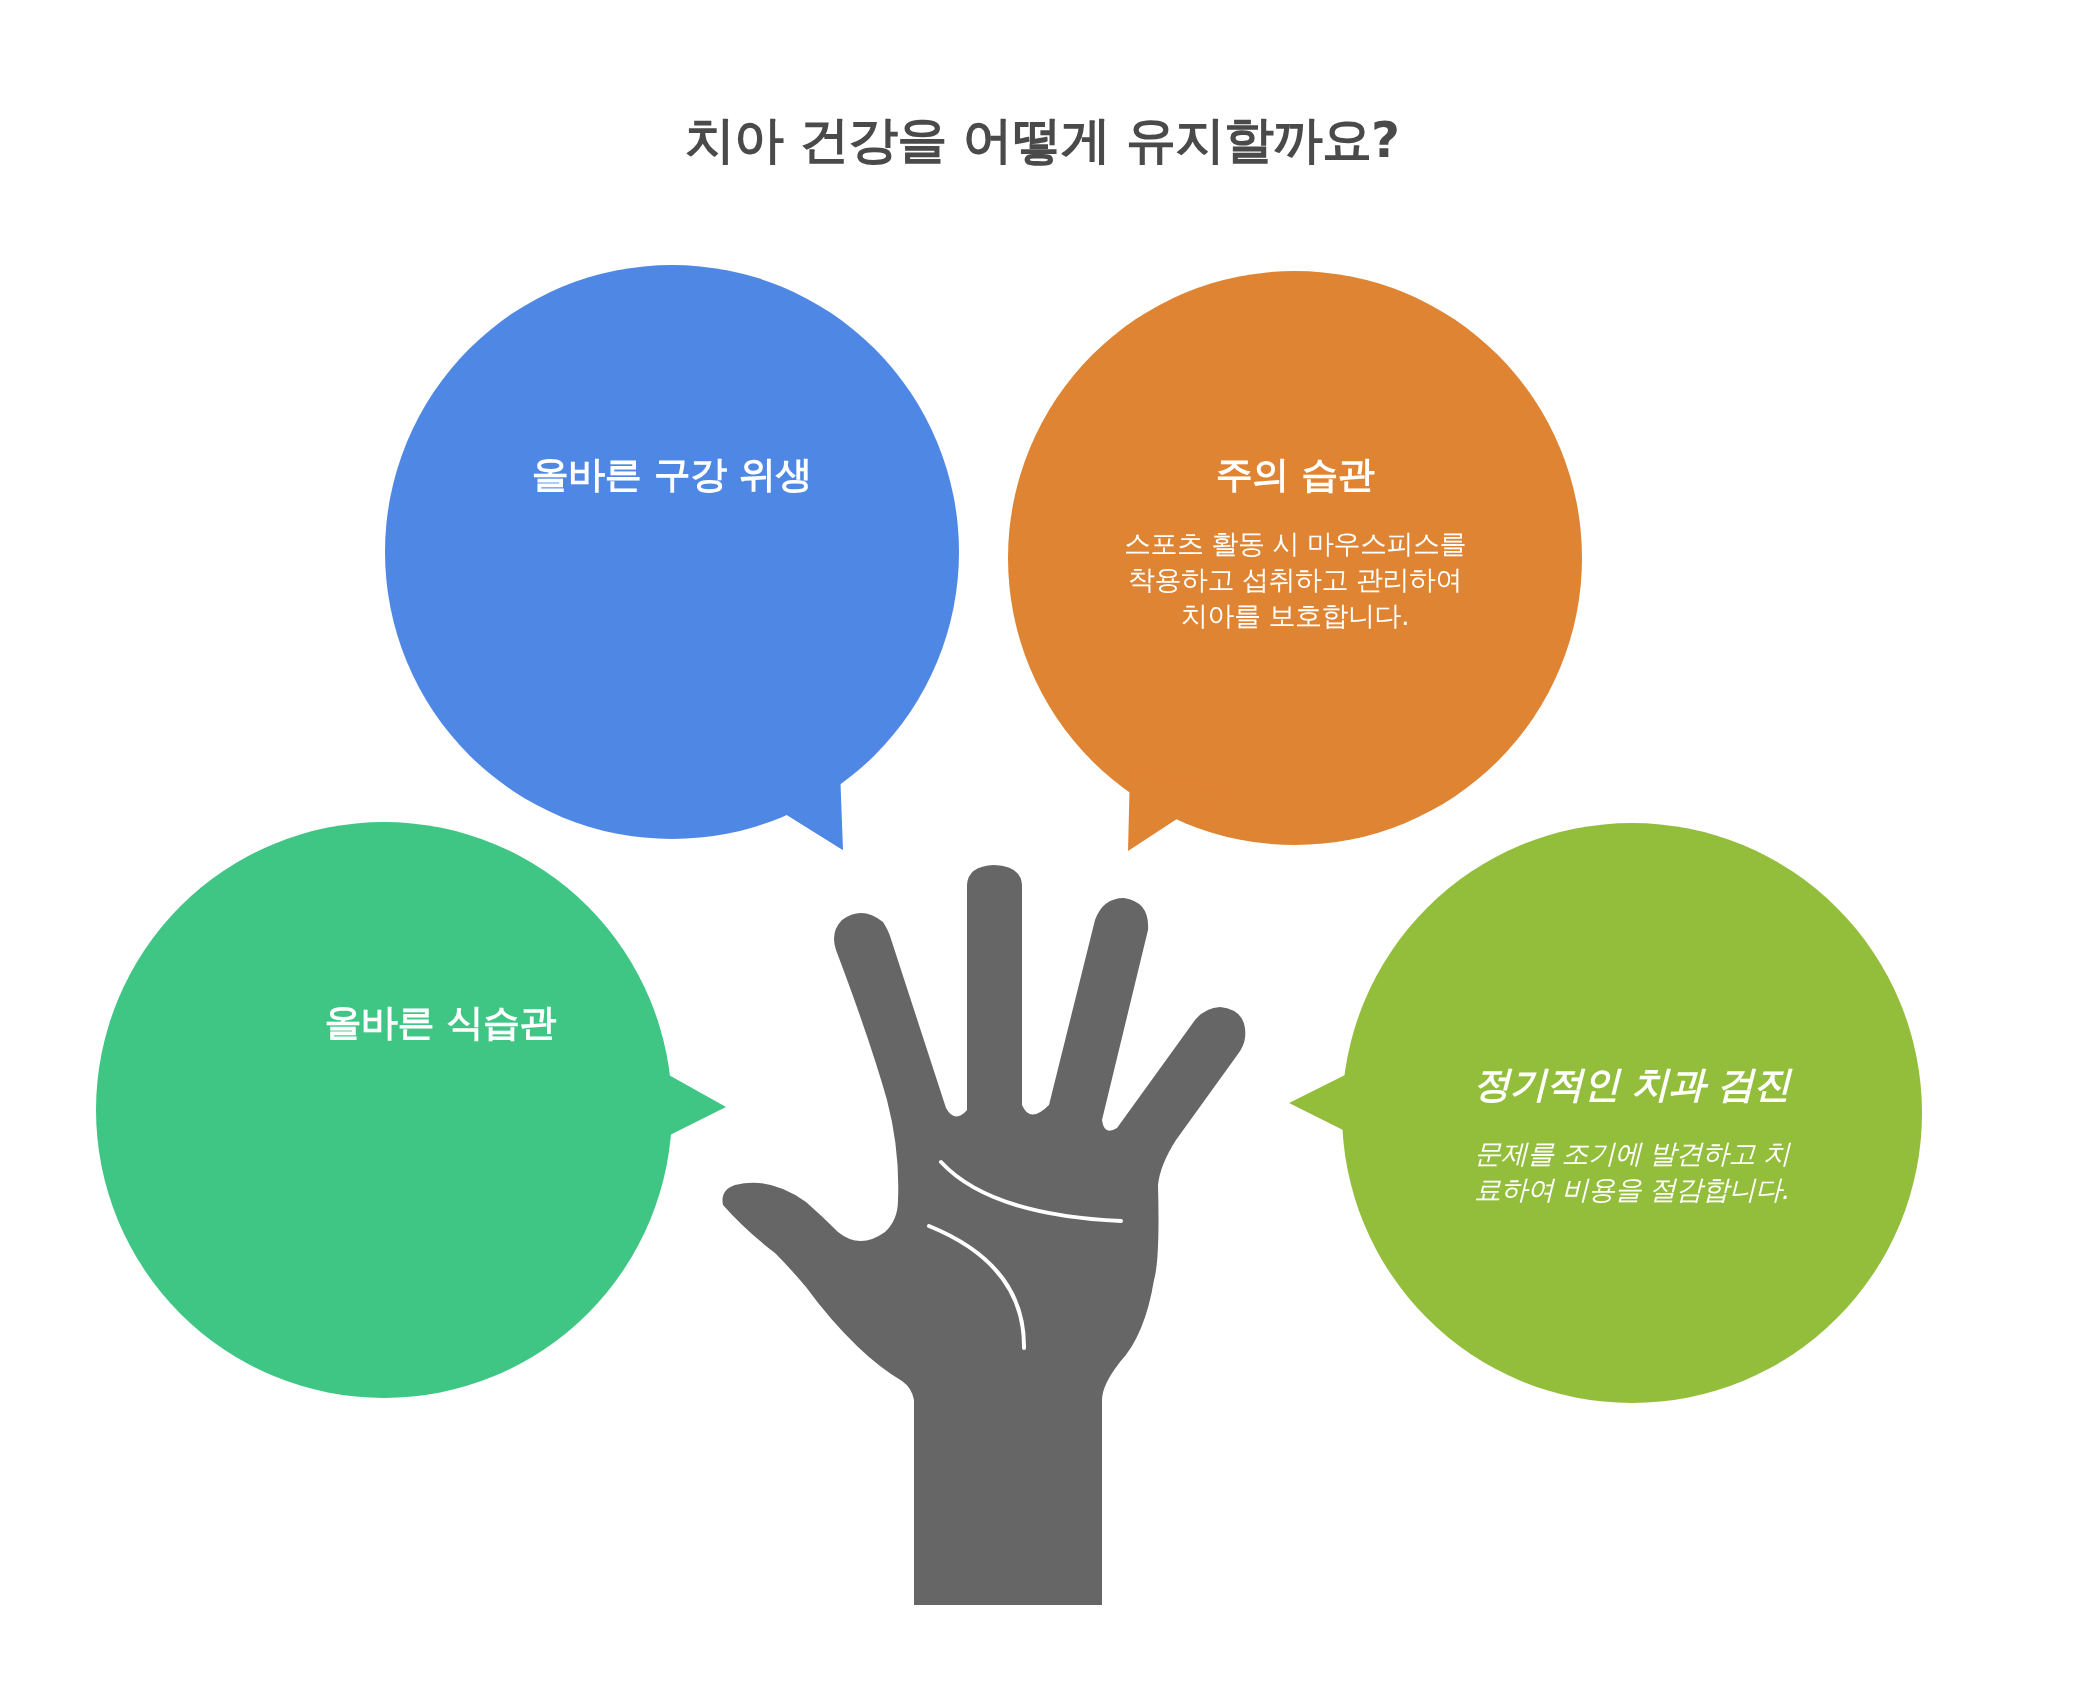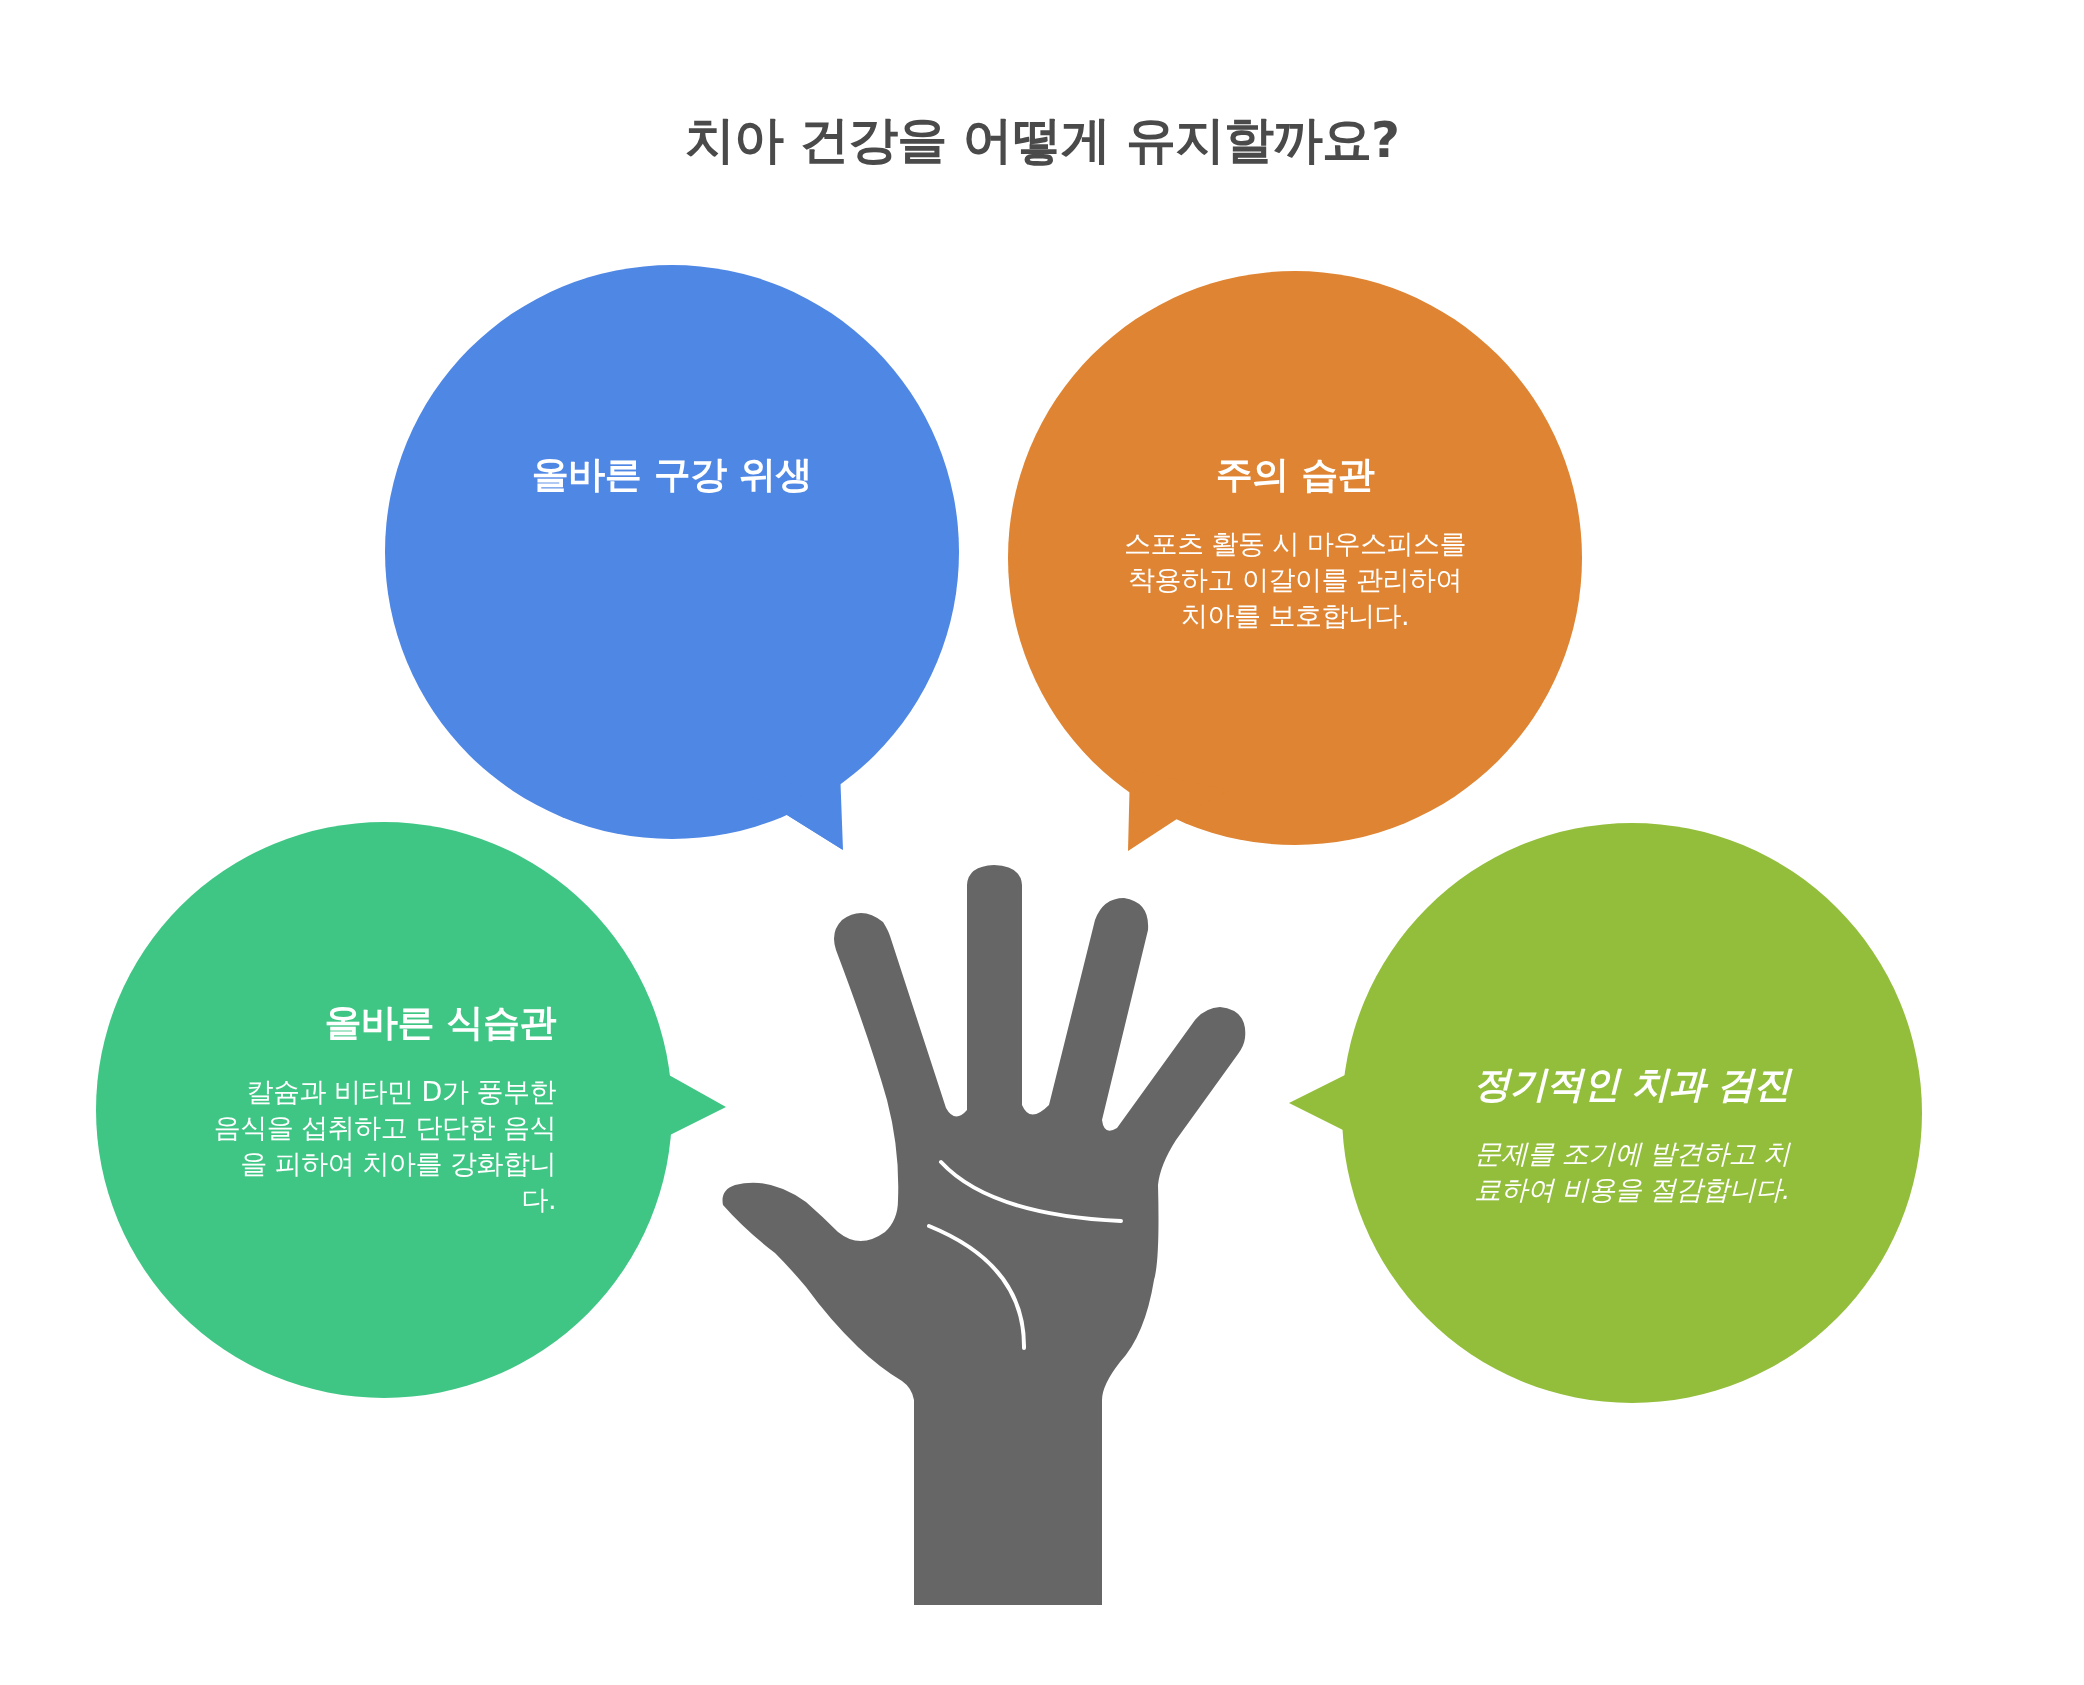--- a/index.html
+++ b/index.html
@@ -102,7 +102,7 @@
 
 <div class="bubble-text" style="left:1123px; top:452px; width:344px;">
   <div class="heading">주의 습관</div>
-  <div class="body">스포츠 활동 시 마우스피스를 착용하고 이갈이를 관리하여 치아를 보호합니다.</div>
+  <div class="body">스포츠 활동 시 마우스피스를 착용하고 섭취하고 관리하여 치아를 보호합니다.</div>
 </div>
 
 <div class="bubble-text" style="left:212px; top:1000px; width:344px;text-align:right;">

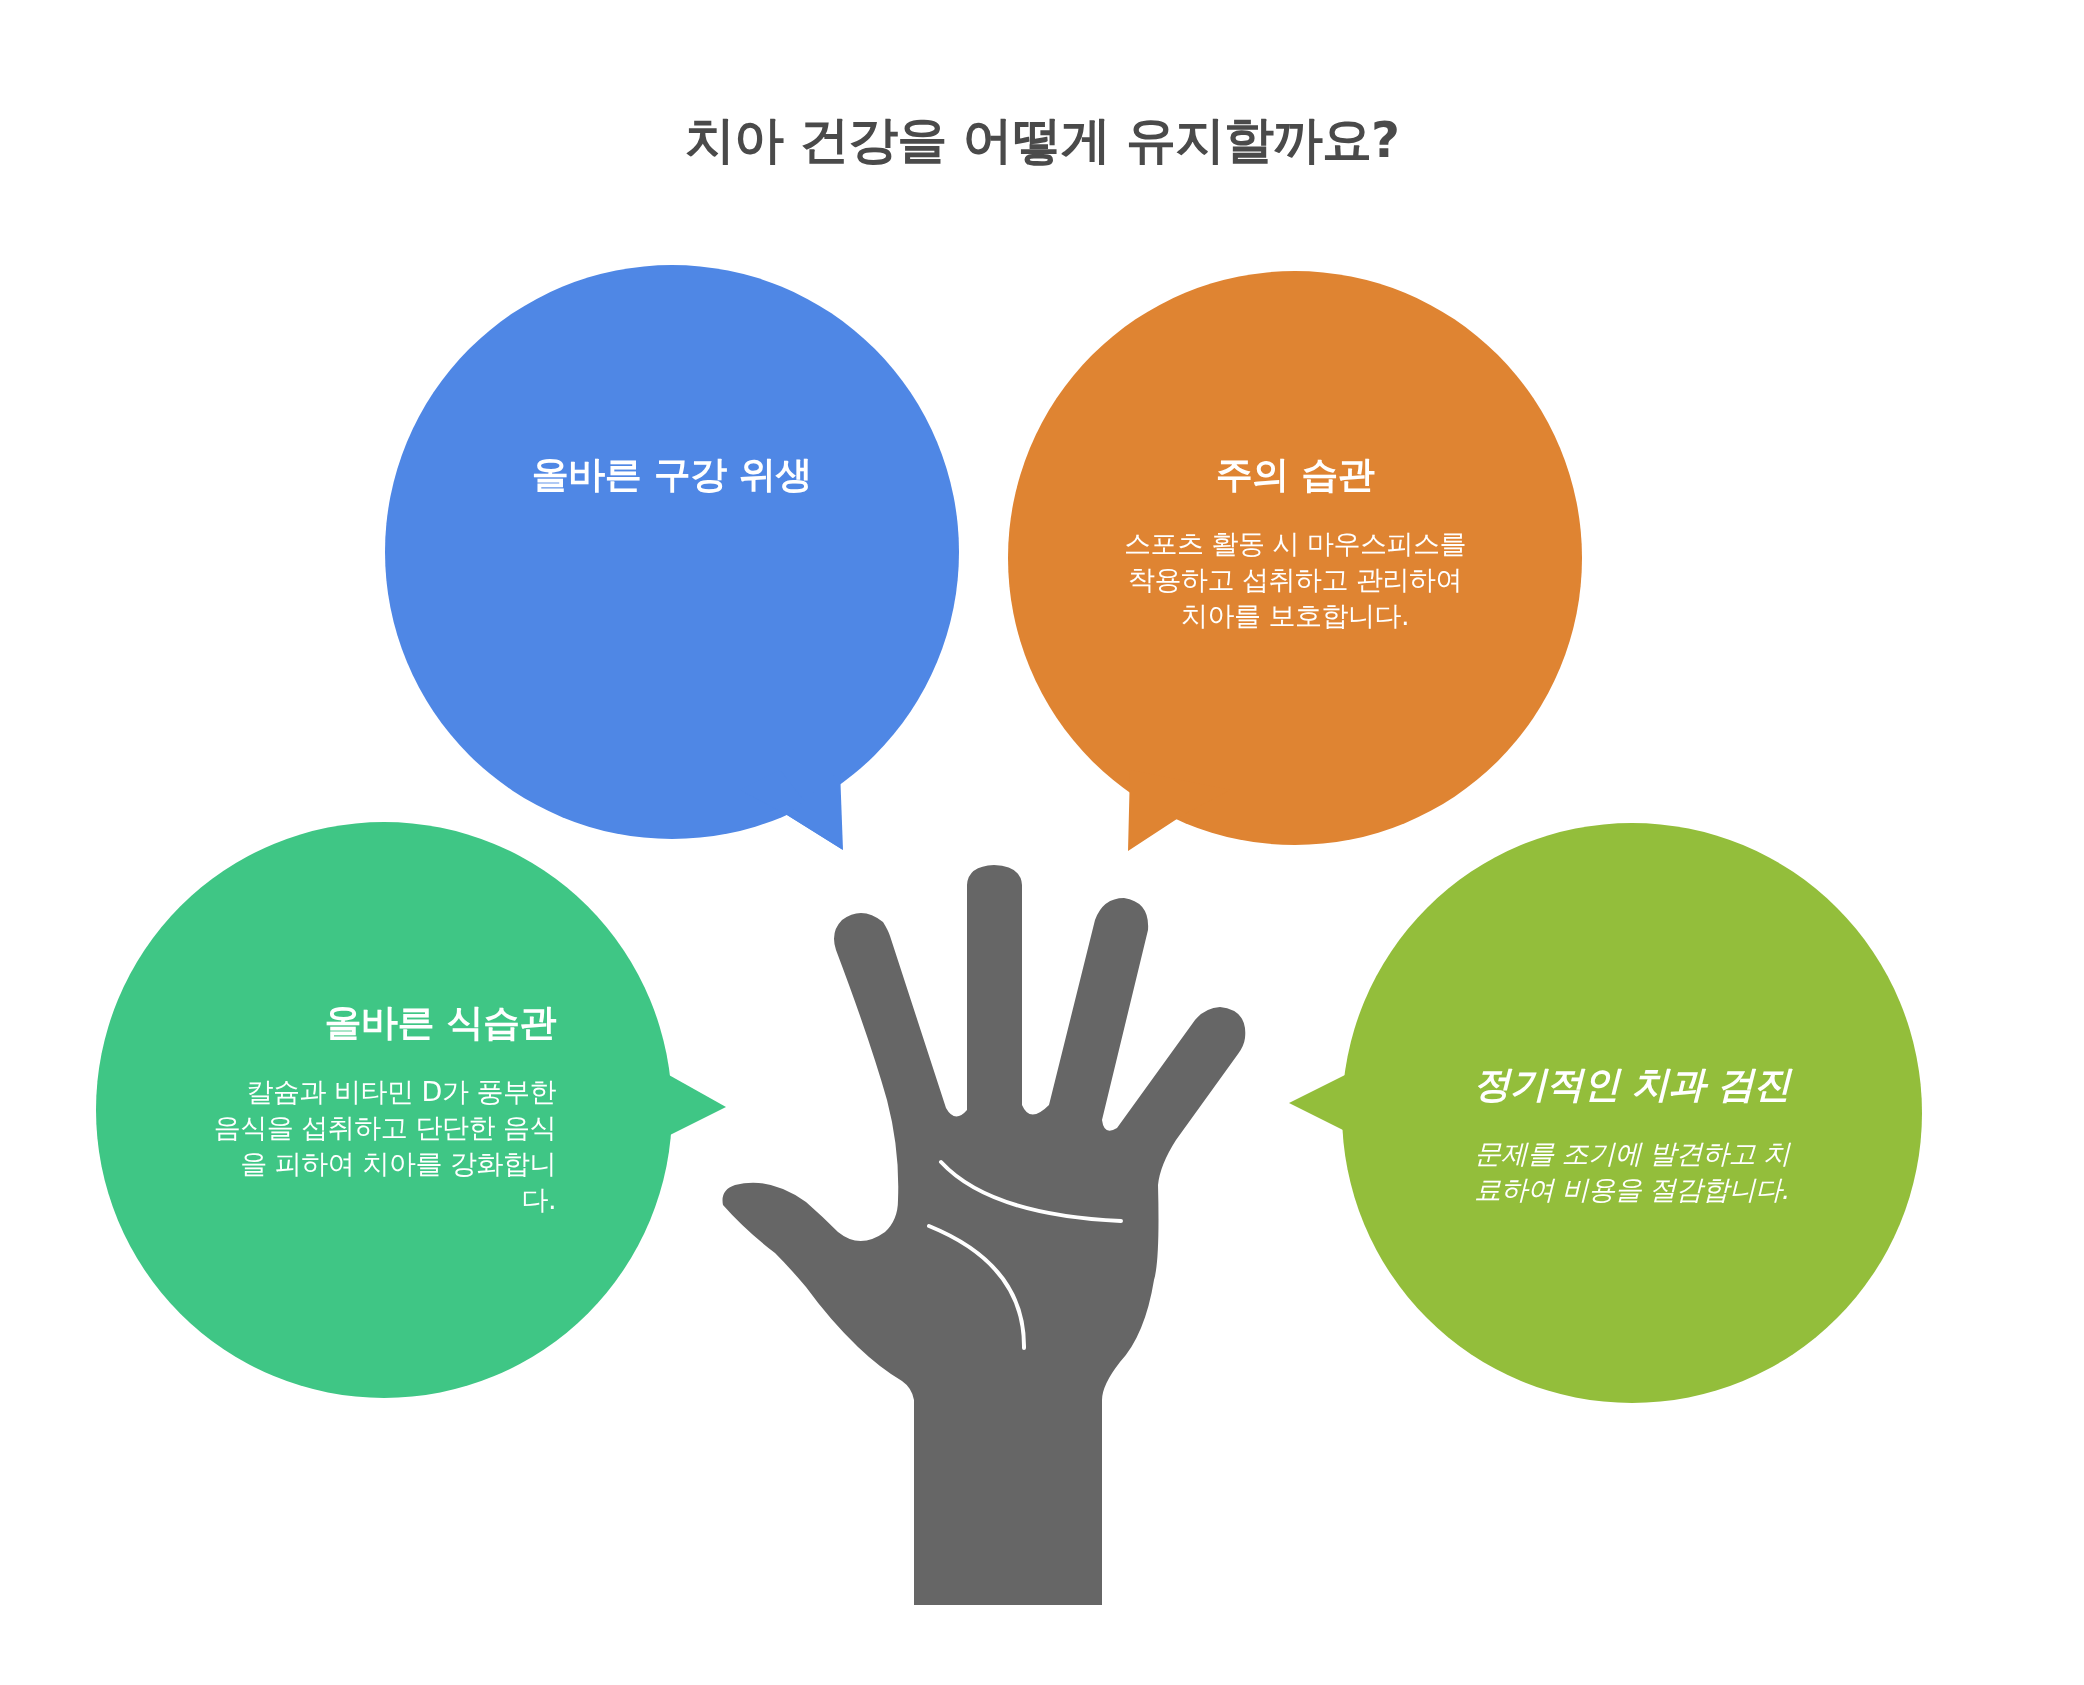--- a/index.html
+++ b/index.html
@@ -107,7 +107,6 @@
 
 <div class="bubble-text" style="left:212px; top:1000px; width:344px;text-align:right;">
   <div class="heading">올바른 식습관</div>
-  <div class="body">칼슘과 비타민 D가 풍부한 음식을 섭취하고 단단한 음식을 피하여 치아를 강화합니다.</div>
 </div>
 
 <div class="bubble-text" style="left:1462px; top:1062px; width:340px;font-style:italic;">

